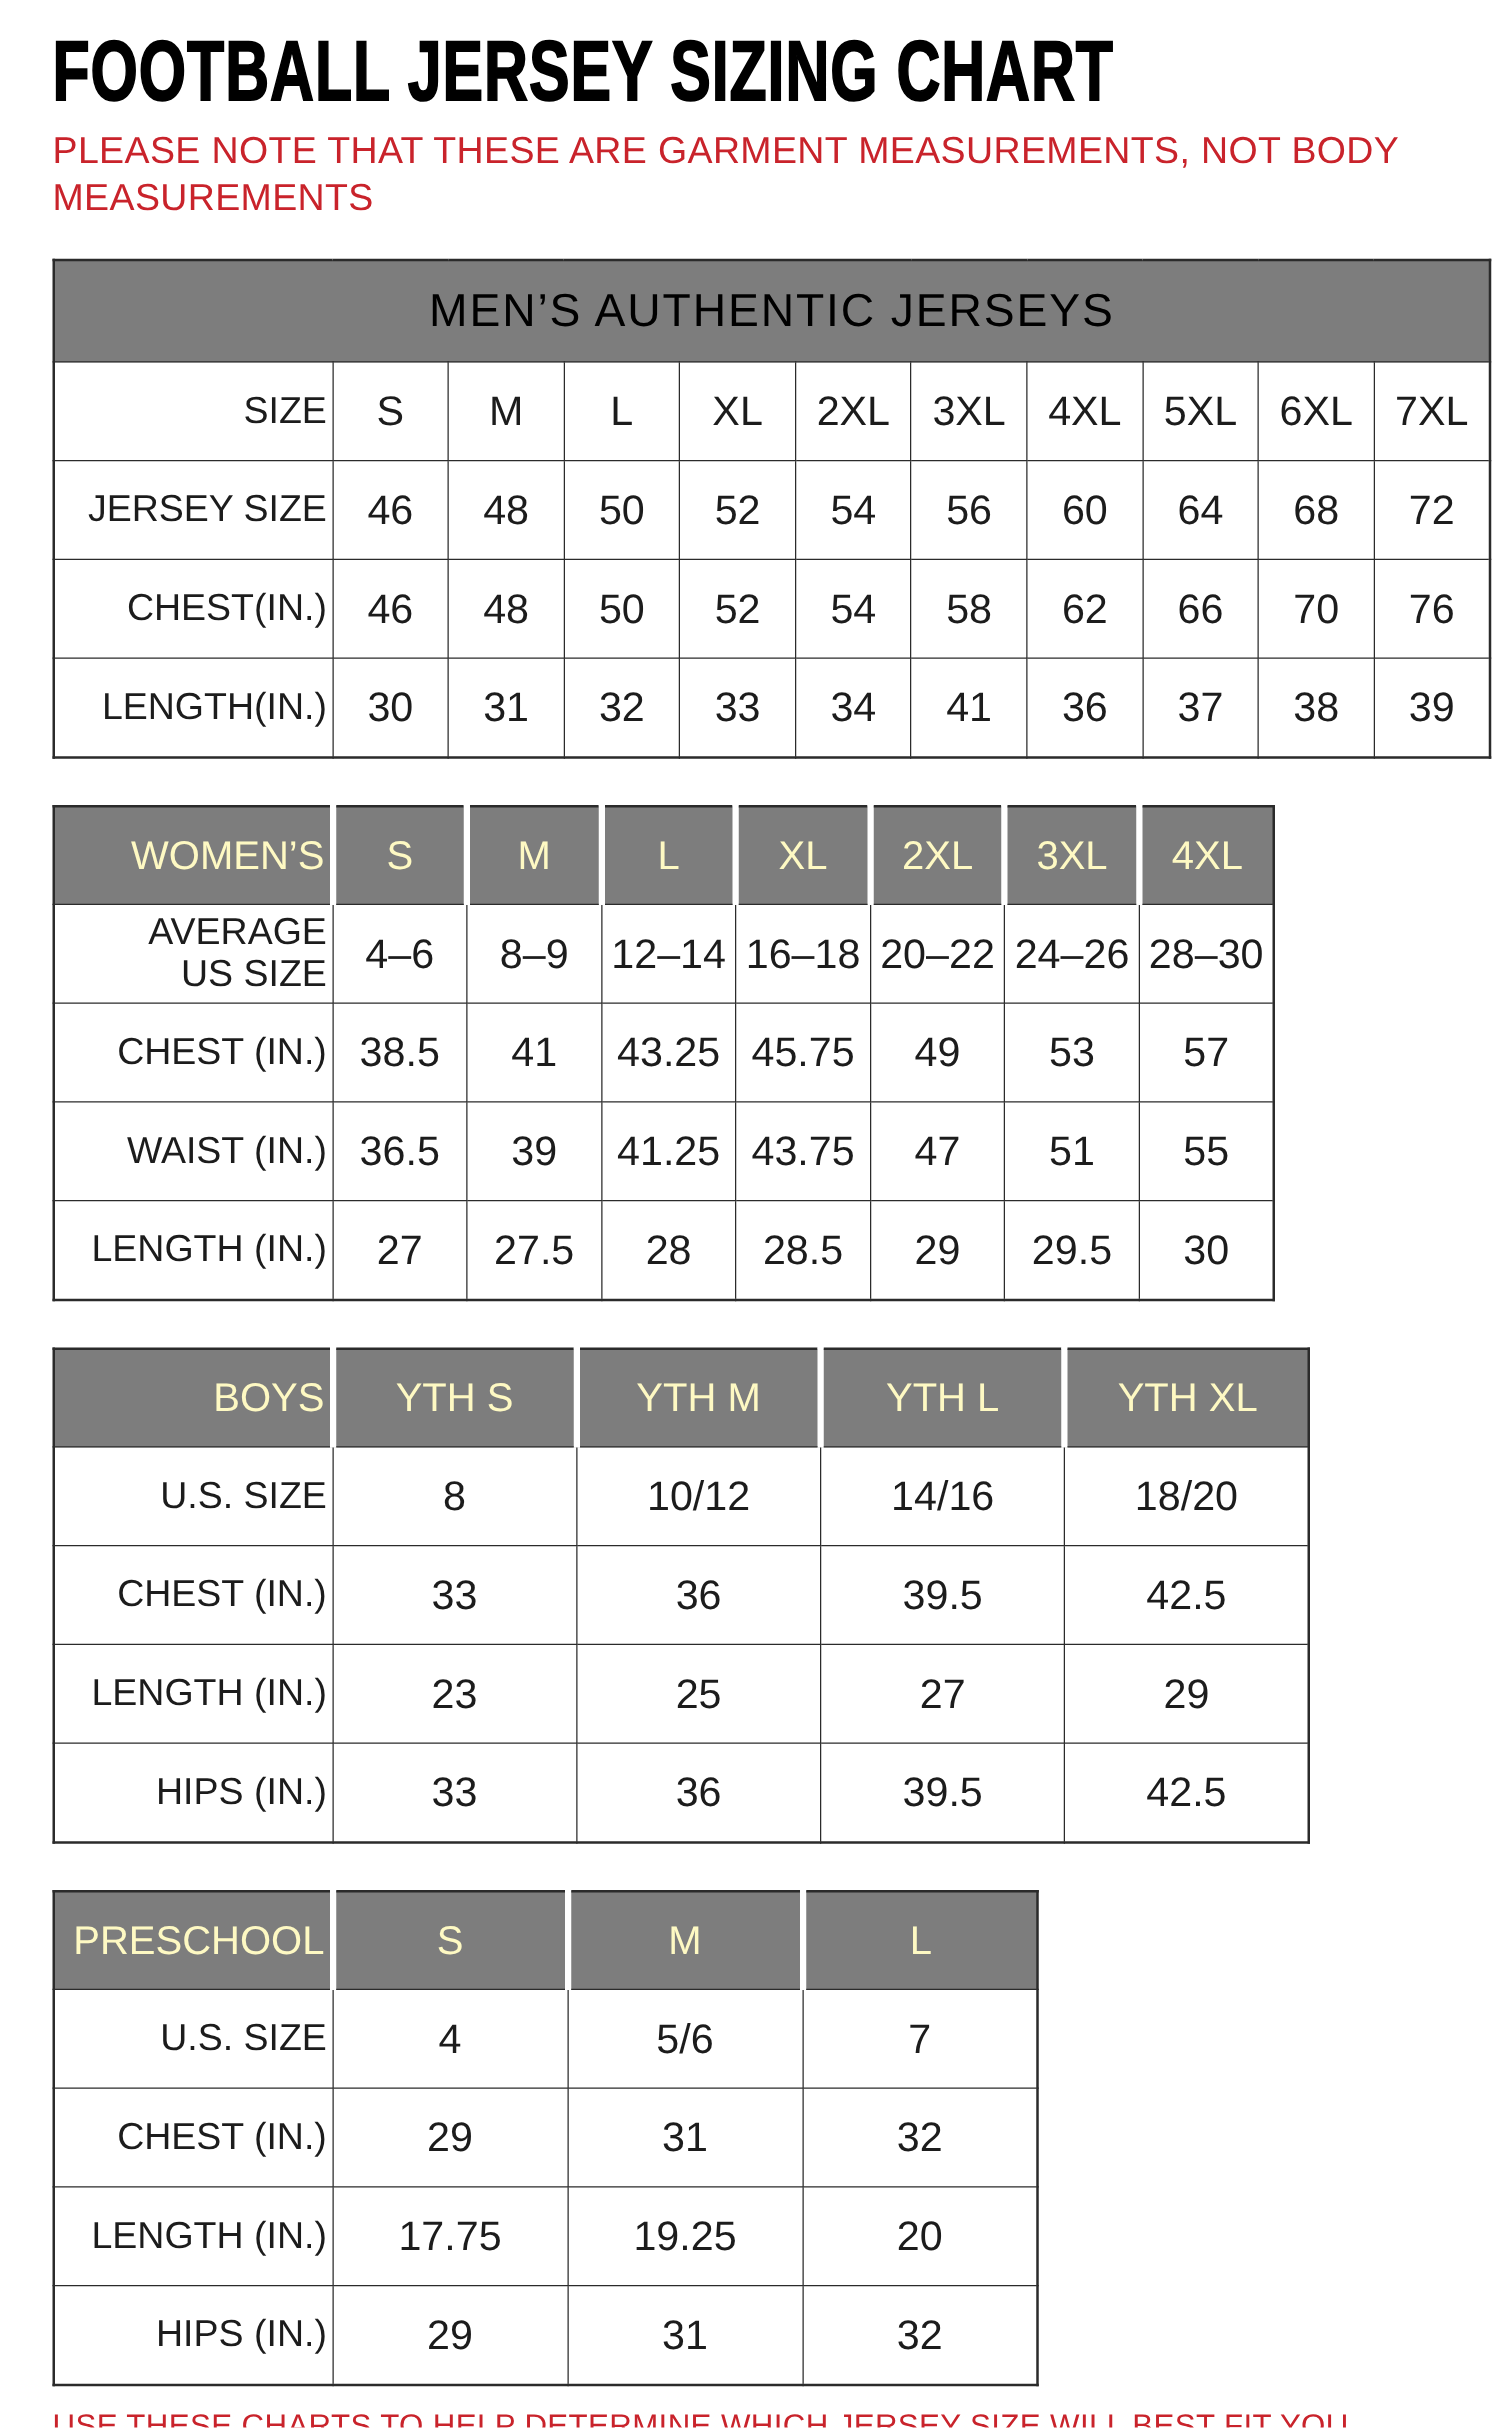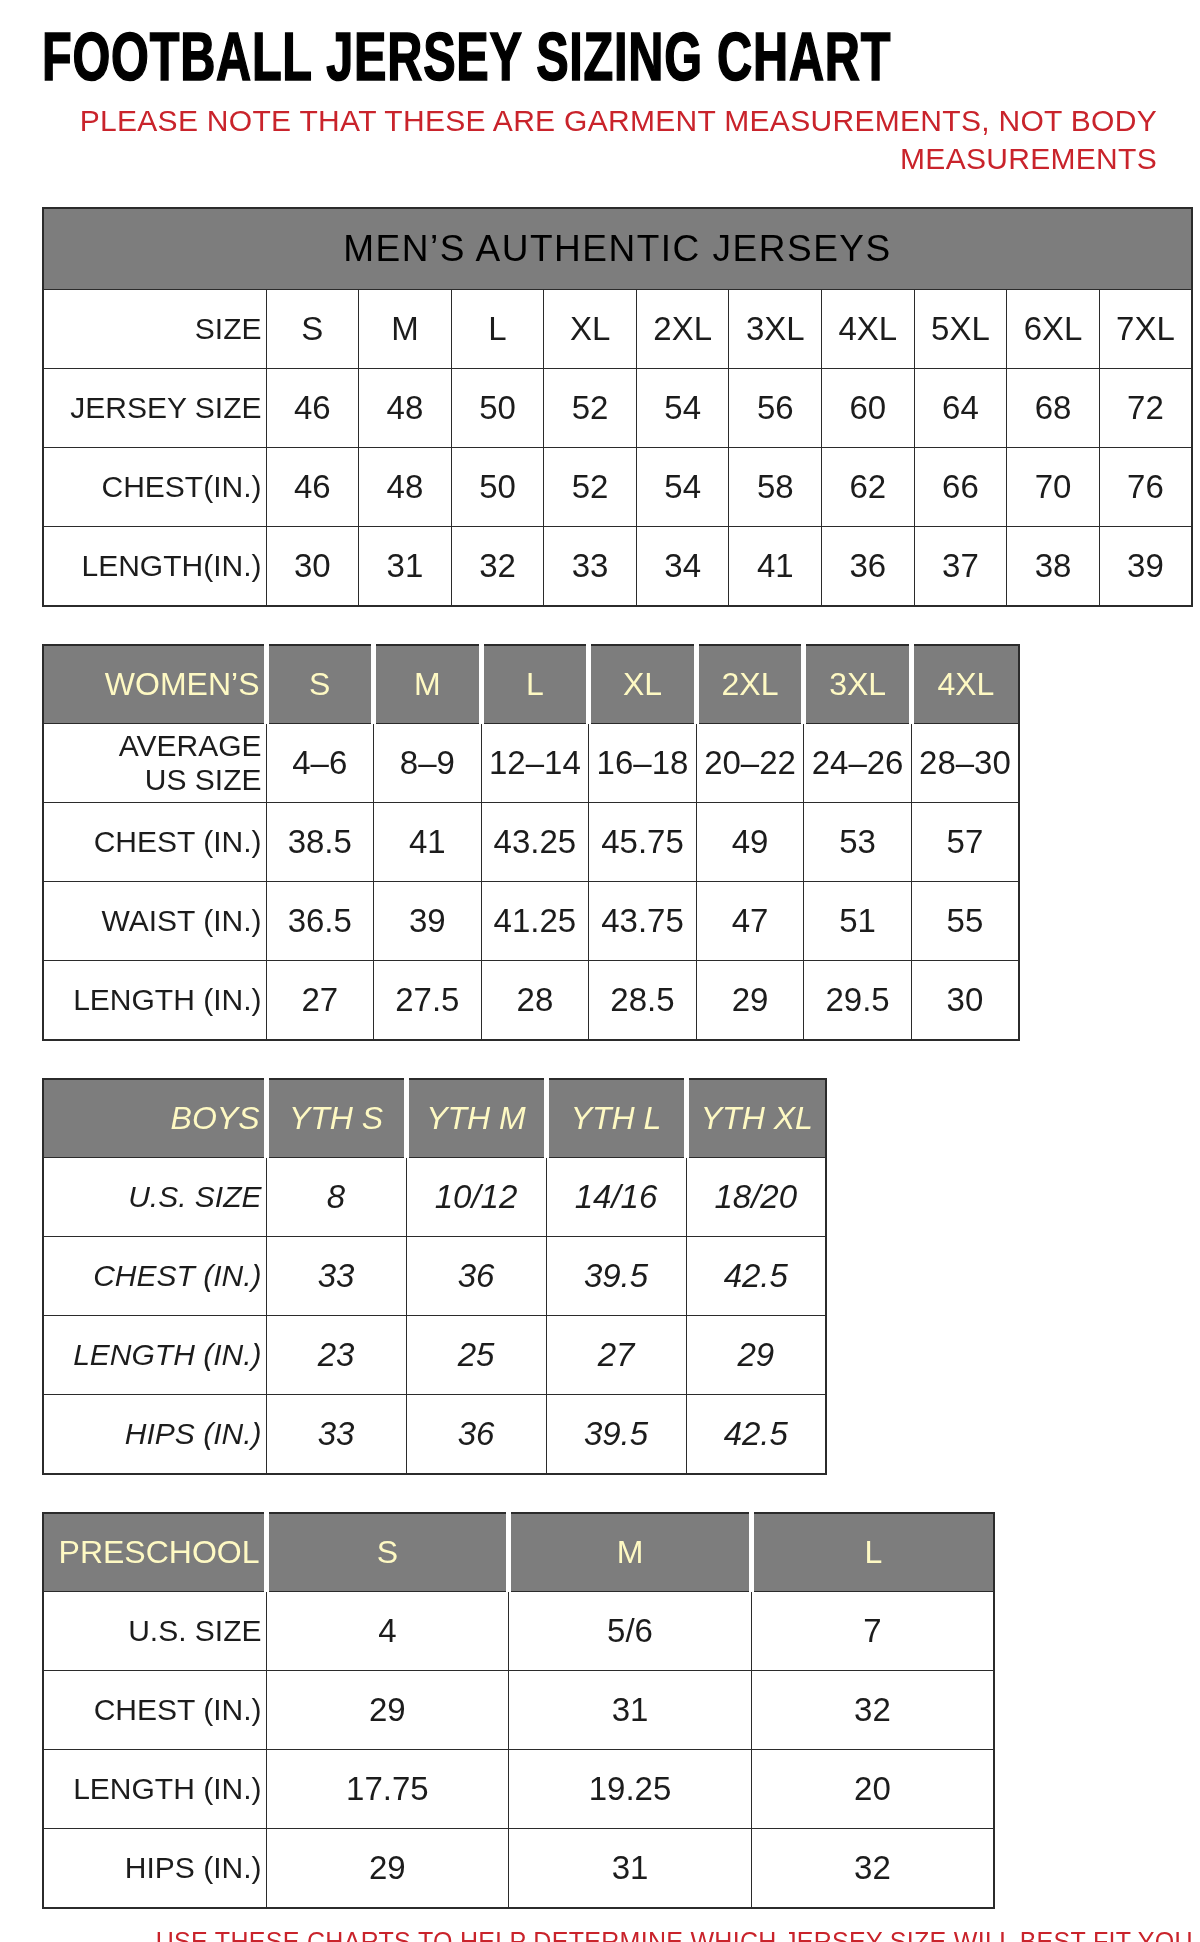--- a/index.html
+++ b/index.html
@@ -38,7 +38,6 @@
     margin:12px 0 0 0;
     max-width:1115px;
     letter-spacing:0.3px;
-    text-align:right;
   }
   .note-bottom{
     font-size:25px;

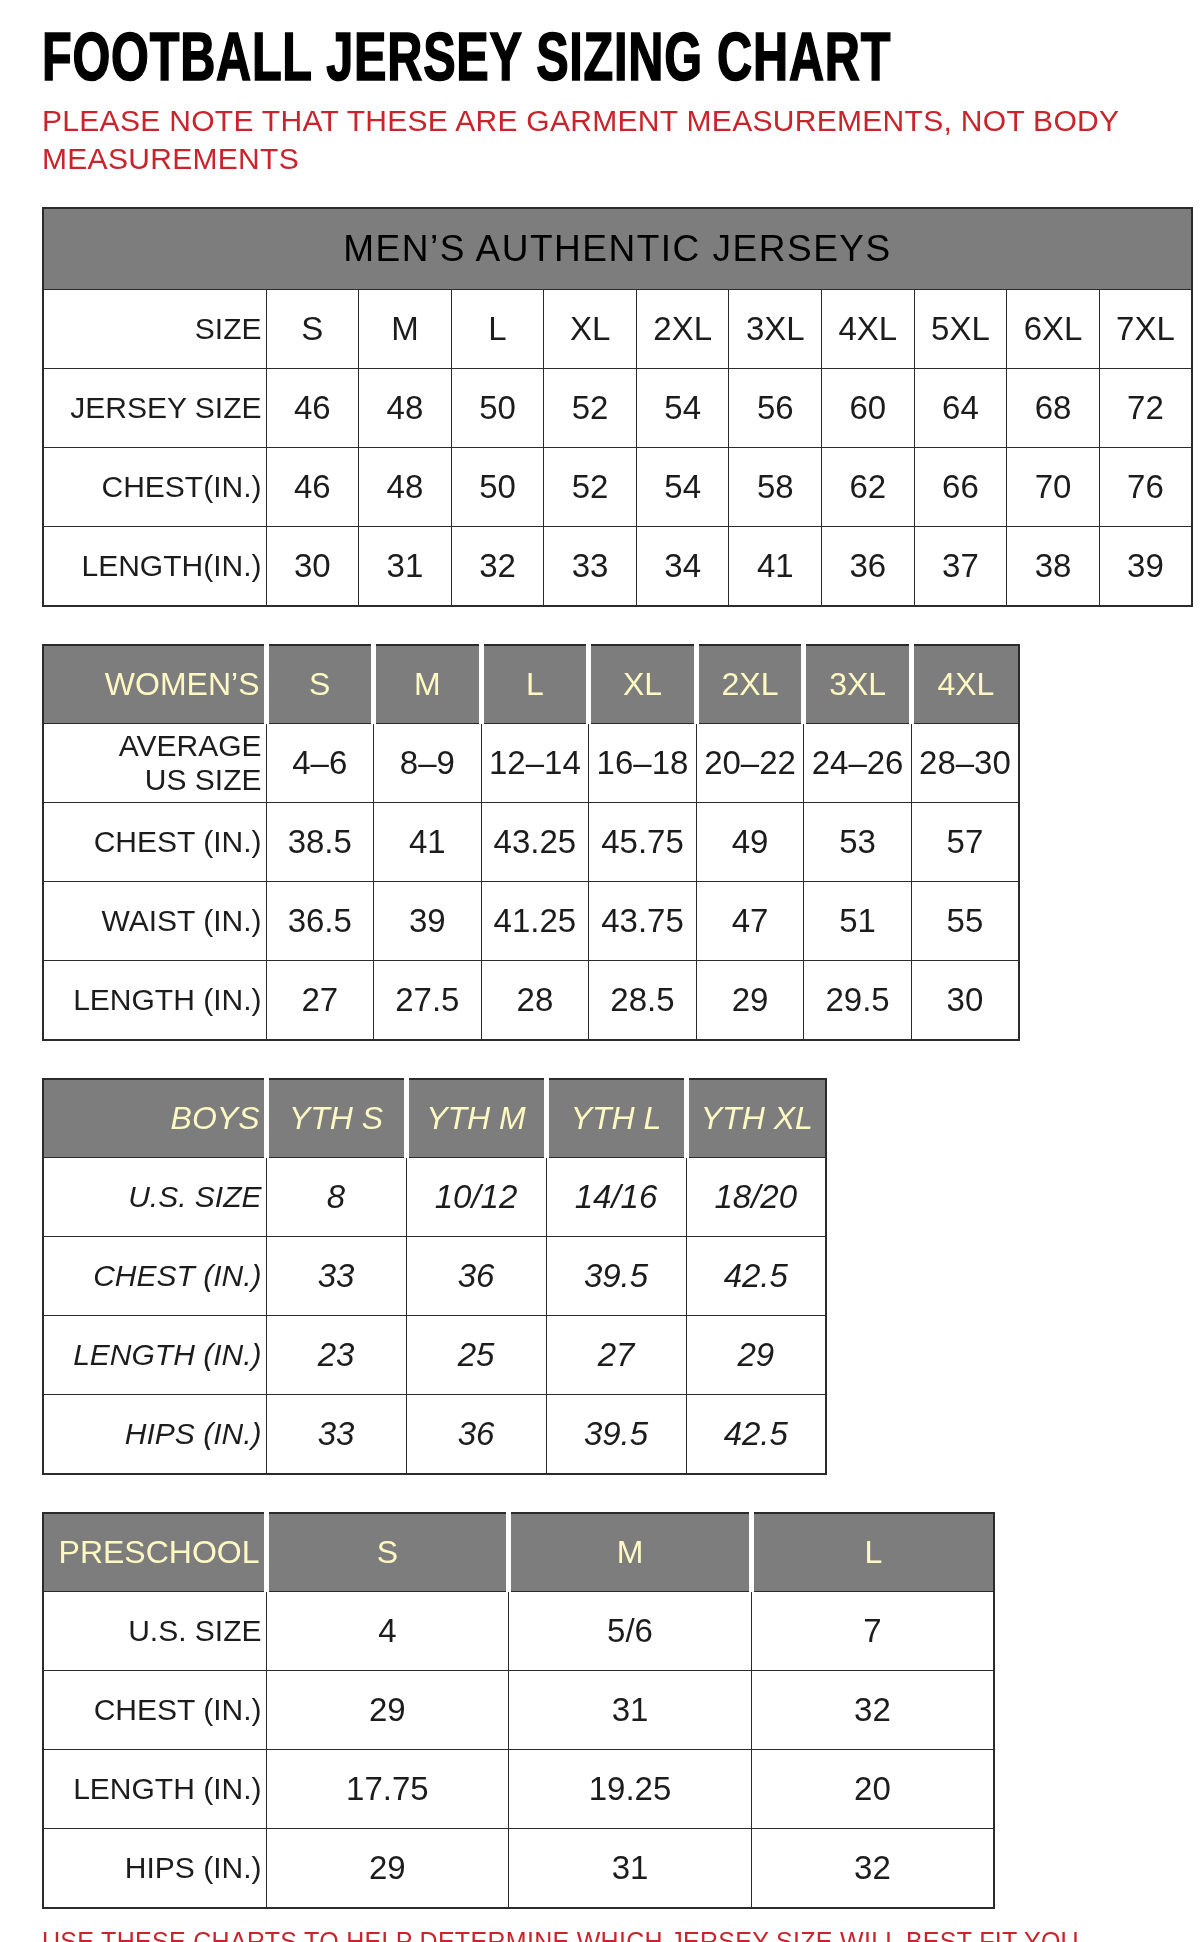--- a/index.html
+++ b/index.html
@@ -54,7 +54,7 @@
   }
   #tbl-mens{ width:1151px; margin-top:28px; }
   #tbl-womens{ width:978px; }
-  #tbl-boys{ width:785px;font-style:italic; }
+  #tbl-boys{ width:1006px; }
   #tbl-preschool{ width:953px;border-radius:11px; }
   col.col-label{ width:223px; }
 

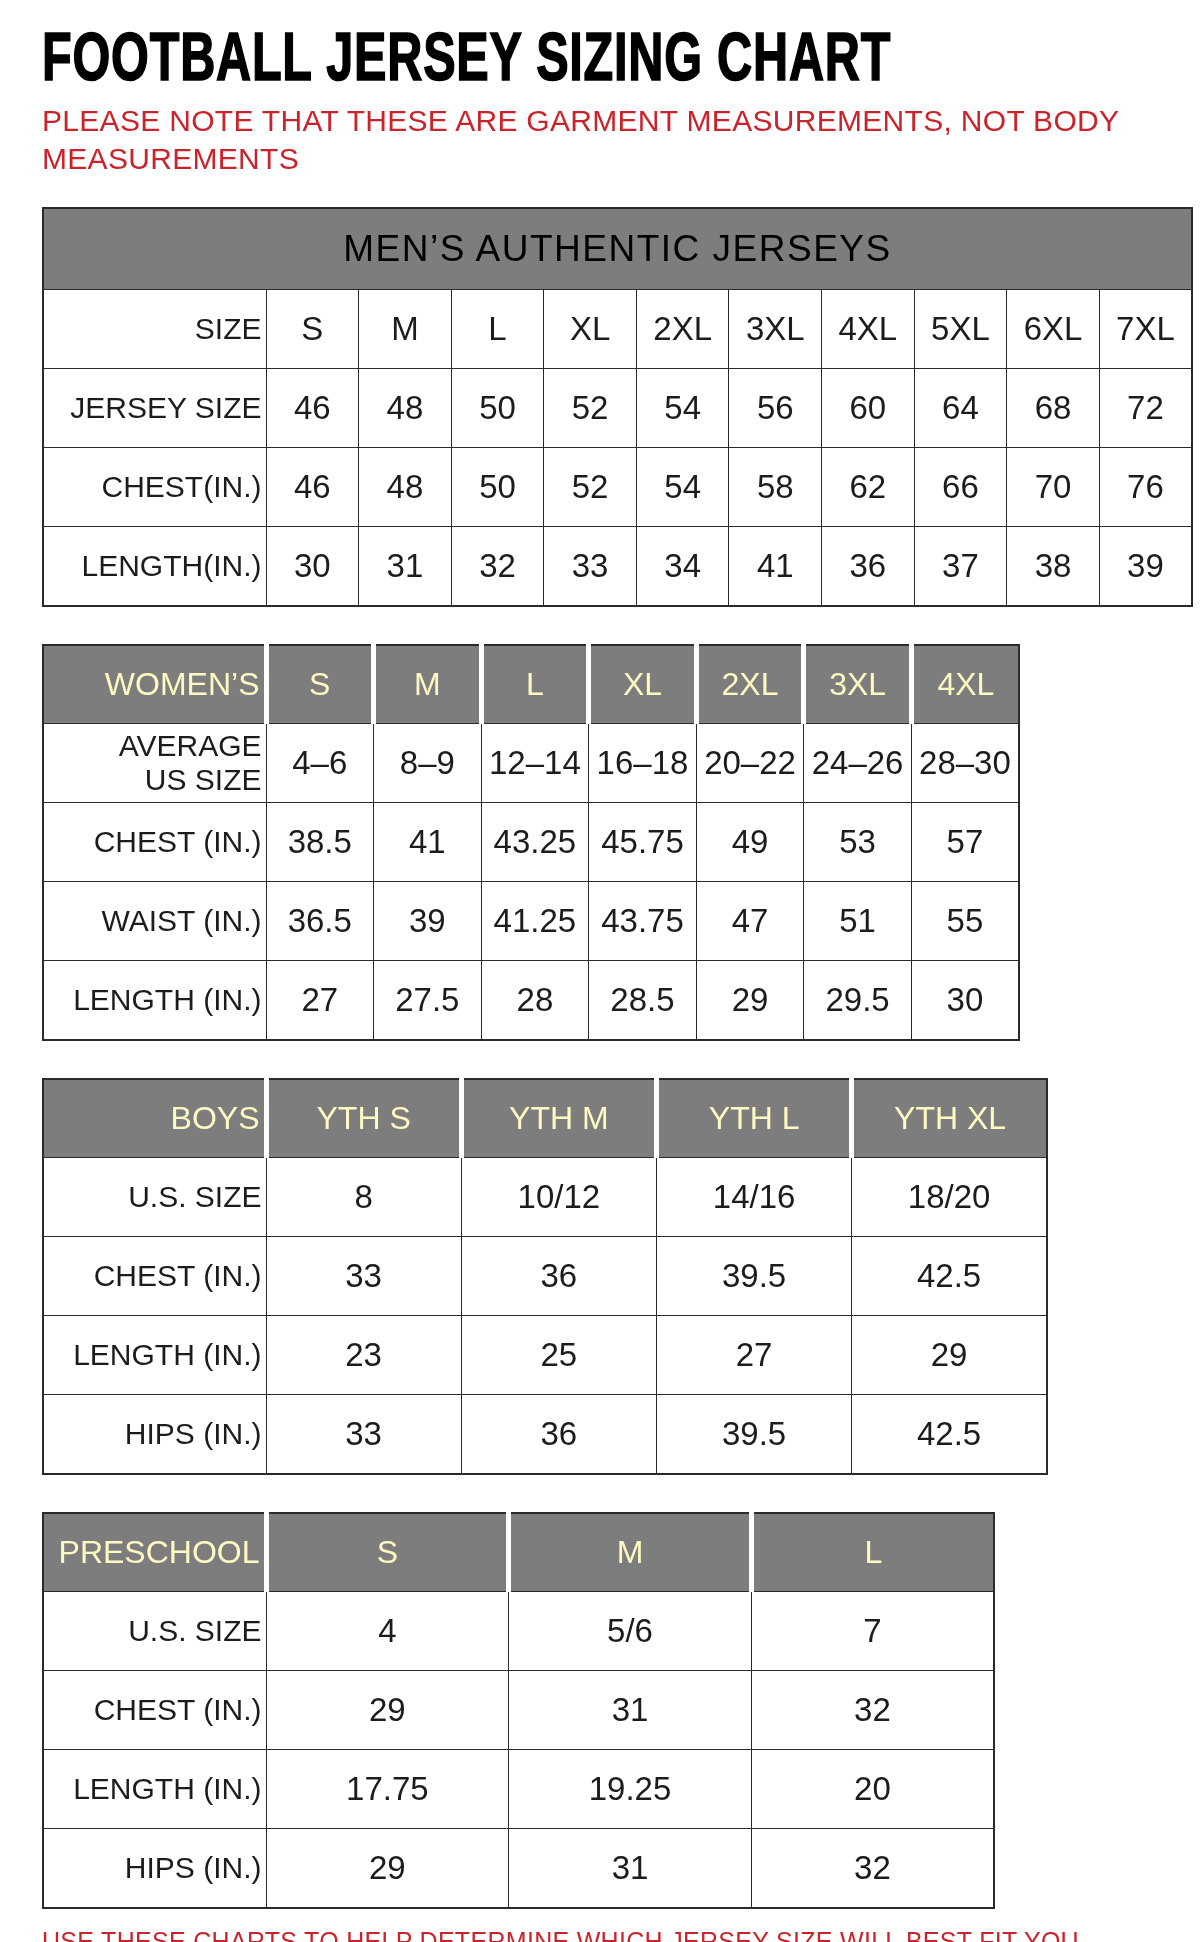--- a/index.html
+++ b/index.html
@@ -55,7 +55,7 @@
   #tbl-mens{ width:1151px; margin-top:28px; }
   #tbl-womens{ width:978px; }
   #tbl-boys{ width:1006px; }
-  #tbl-preschool{ width:953px;border-radius:11px; }
+  #tbl-preschool{ width:789px;border-radius:11px; }
   col.col-label{ width:223px; }
 
   .chart th,.chart td{

